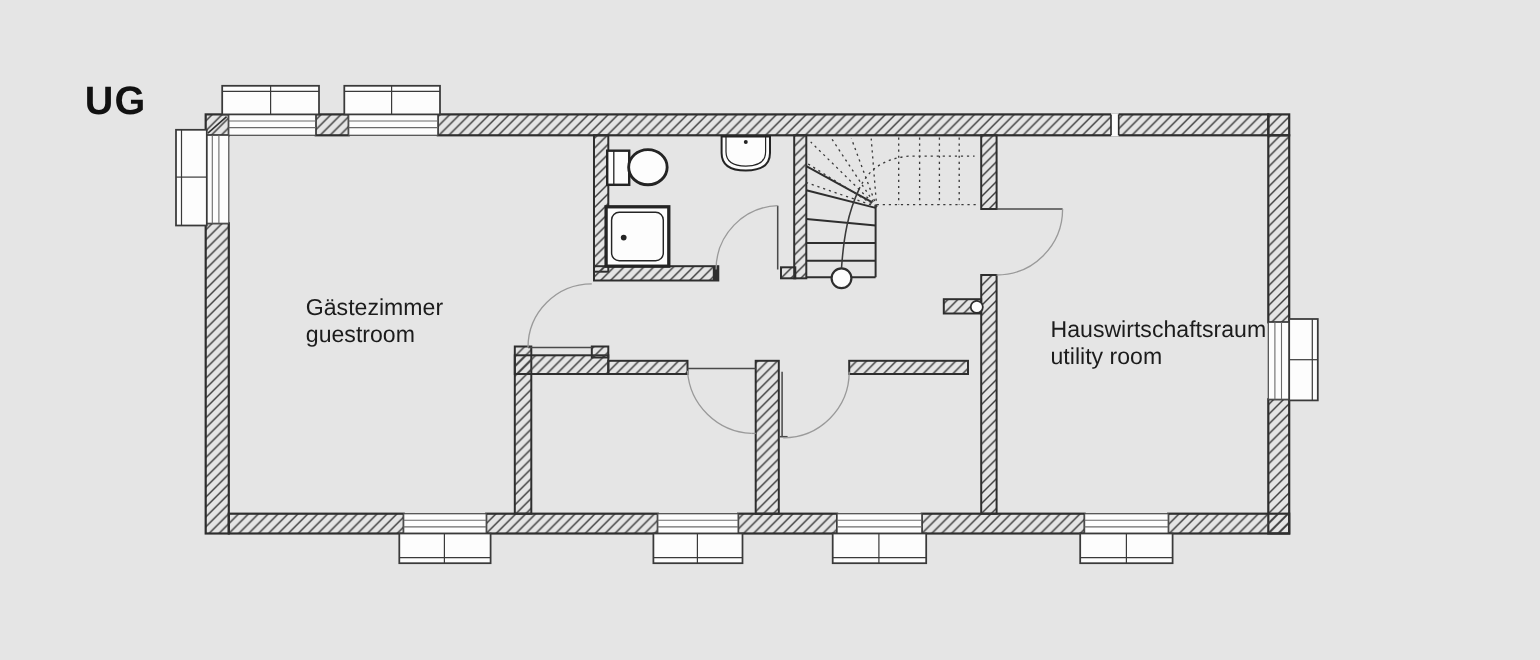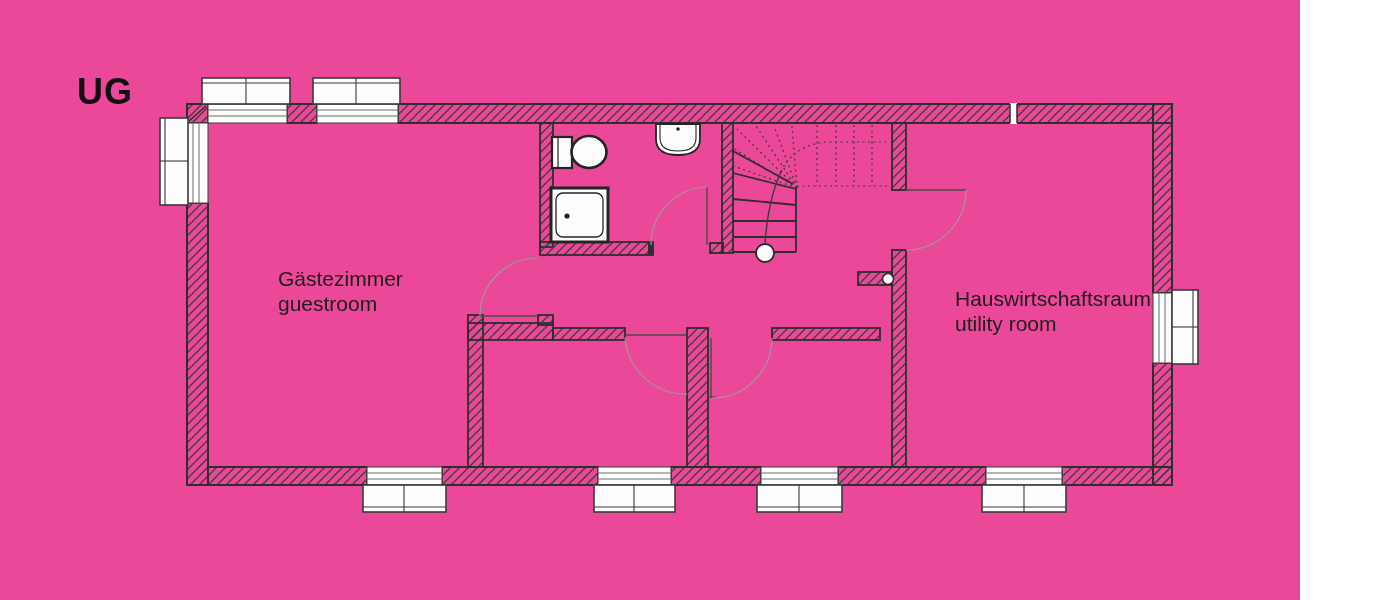--- a/index.html
+++ b/index.html
@@ -3,7 +3,7 @@
 <meta charset="utf-8">
 <style>
   html,body{margin:0;padding:0;background:#ffffff;}
-  .canvas{position:relative;width:1300px;height:600px;background:#ec4899;overflow:hidden;
+  .canvas{position:relative;width:1400px;height:600px;background:#e5e5e5;overflow:hidden;
           font-family:"Liberation Sans", sans-serif;}
   svg{display:block;}
   .wall{fill:url(#hatch);stroke:#2e2e2e;stroke-width:2;}

